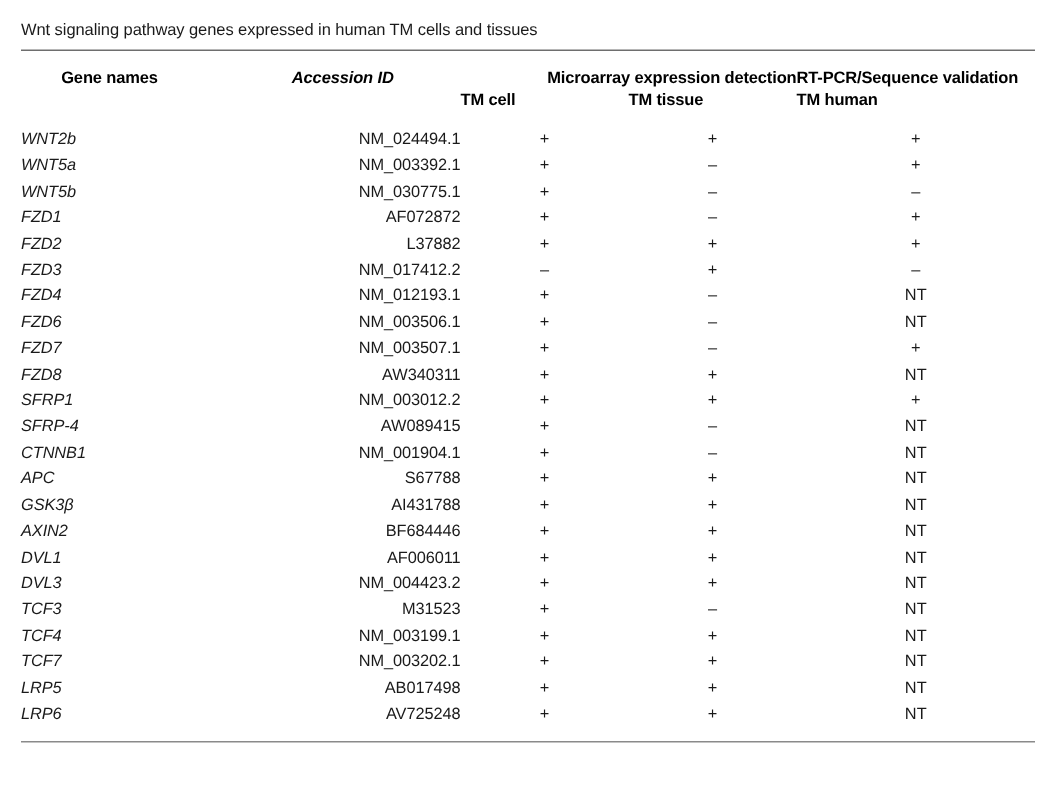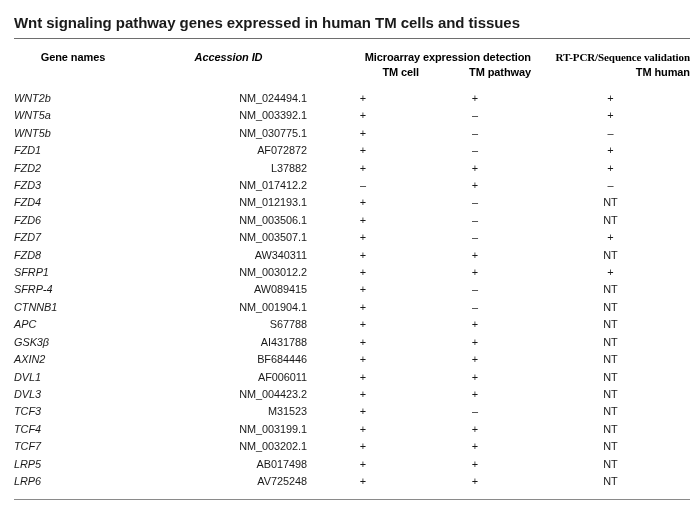--- a/index.html
+++ b/index.html
@@ -30,8 +30,8 @@
     color: #000;
   }
   .table-caption {
-    font-size: 15px;
-    font-weight: bold;
+    font-size: 11px;
+    font-weight: normal;
     letter-spacing: -0.05px;
     margin: 0 0 7px 0;
     color: #1a1a1a;

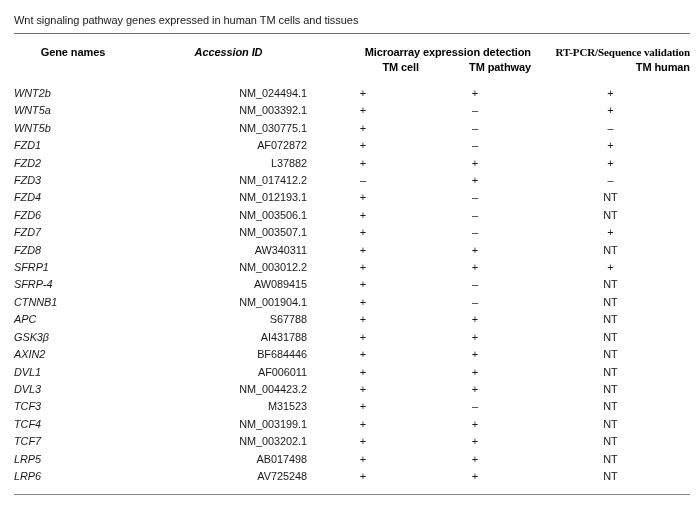--- a/index.html
+++ b/index.html
@@ -77,10 +77,9 @@
     padding-bottom: 0;
   }
   th.h-rt {
-    text-align: right;
+    text-align: left;
     padding-top: 12px;
     padding-bottom: 0;
-    font-family: Liberation Serif, serif;
   }
   tr.subhead th {
     font-weight: bold;

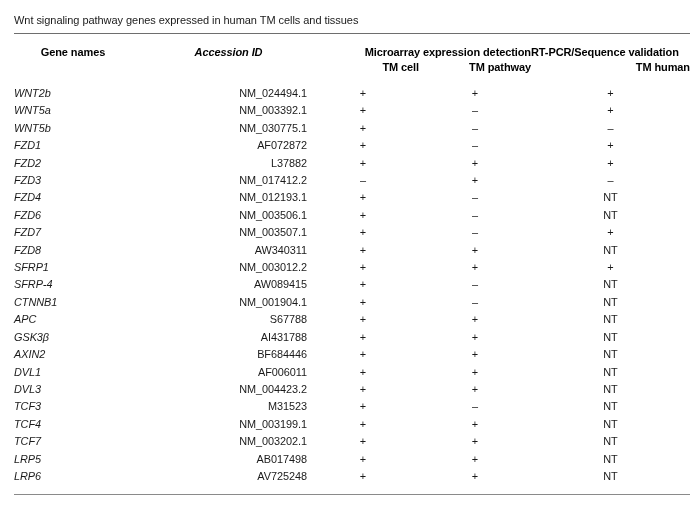--- a/index.html
+++ b/index.html
@@ -84,7 +84,7 @@
   tr.subhead th {
     font-weight: bold;
     font-size: 11px;
-    text-align: right;
+    text-align: left;
     padding-top: 3px;
     padding-bottom: 11px;
     color: #000;

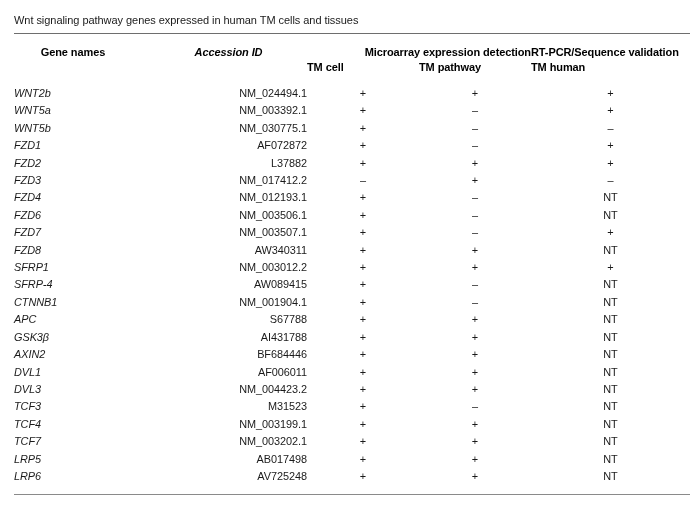--- a/index.html
+++ b/index.html
@@ -137,7 +137,7 @@
       </tr>
       <tr class="subhead">
         <th>TM cell</th>
-        <th>TM pathway</th>
+        <th>TM tissue</th>
         <th>TM human</th>
       </tr>
     </thead>

